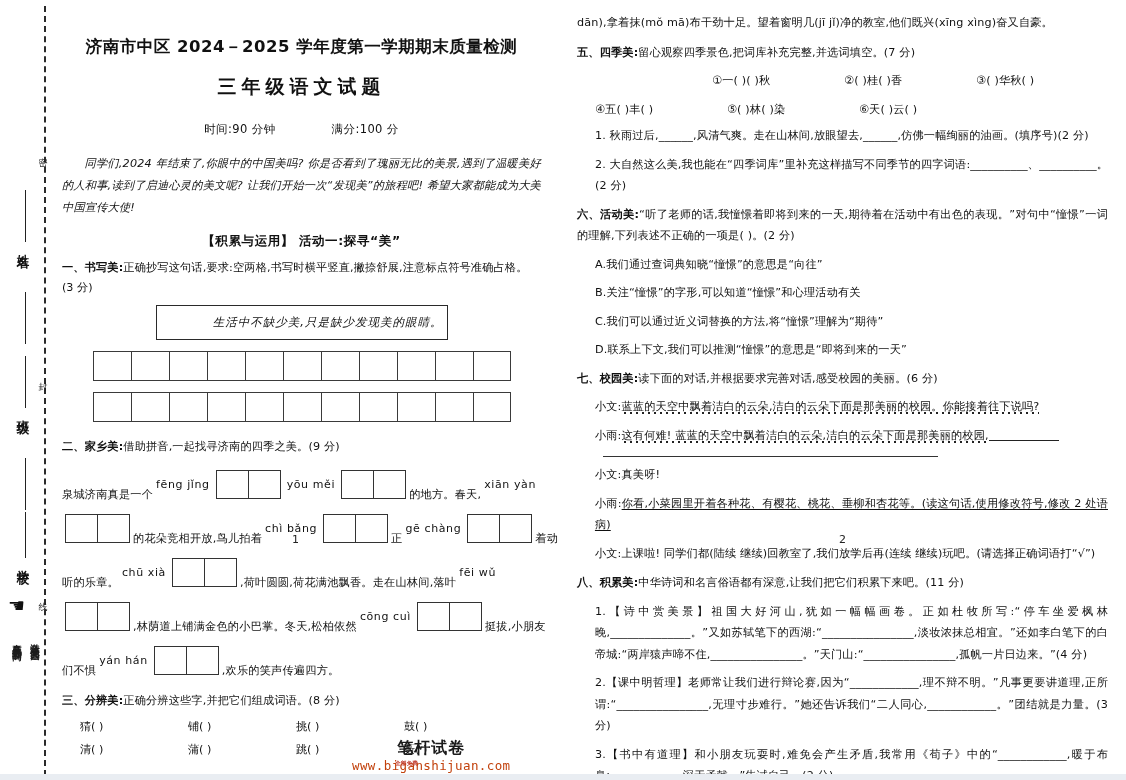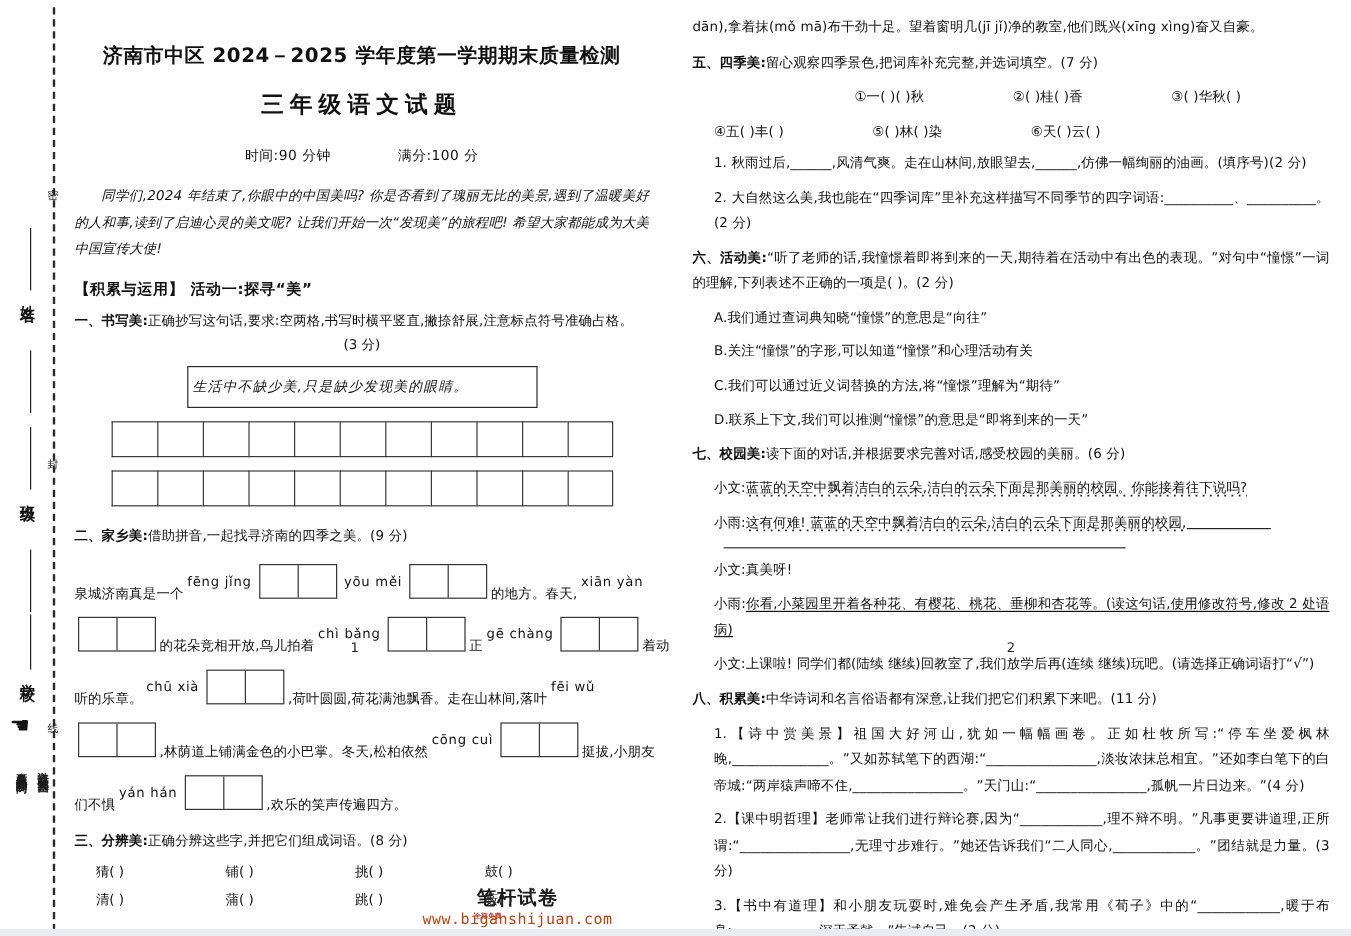--- a/index.html
+++ b/index.html
@@ -38,7 +38,7 @@
         font-size:11.5px;letter-spacing:.4px;}
   .intro{font-size:11.2px;line-height:1.95;text-indent:2em;margin-top:16px;
          text-align:justify;font-style:italic;letter-spacing:.2px;}
-  .sec-banner{text-align:left;font-weight:700;font-size:12.5px;margin:14px 0 6px;
+  .sec-banner{text-align:center;font-weight:700;font-size:12.5px;margin:14px 0 6px;
               letter-spacing:.6px;}
   .q{font-size:11.2px;line-height:1.92;margin-top:7px;letter-spacing:.15px;
      text-align:justify;}

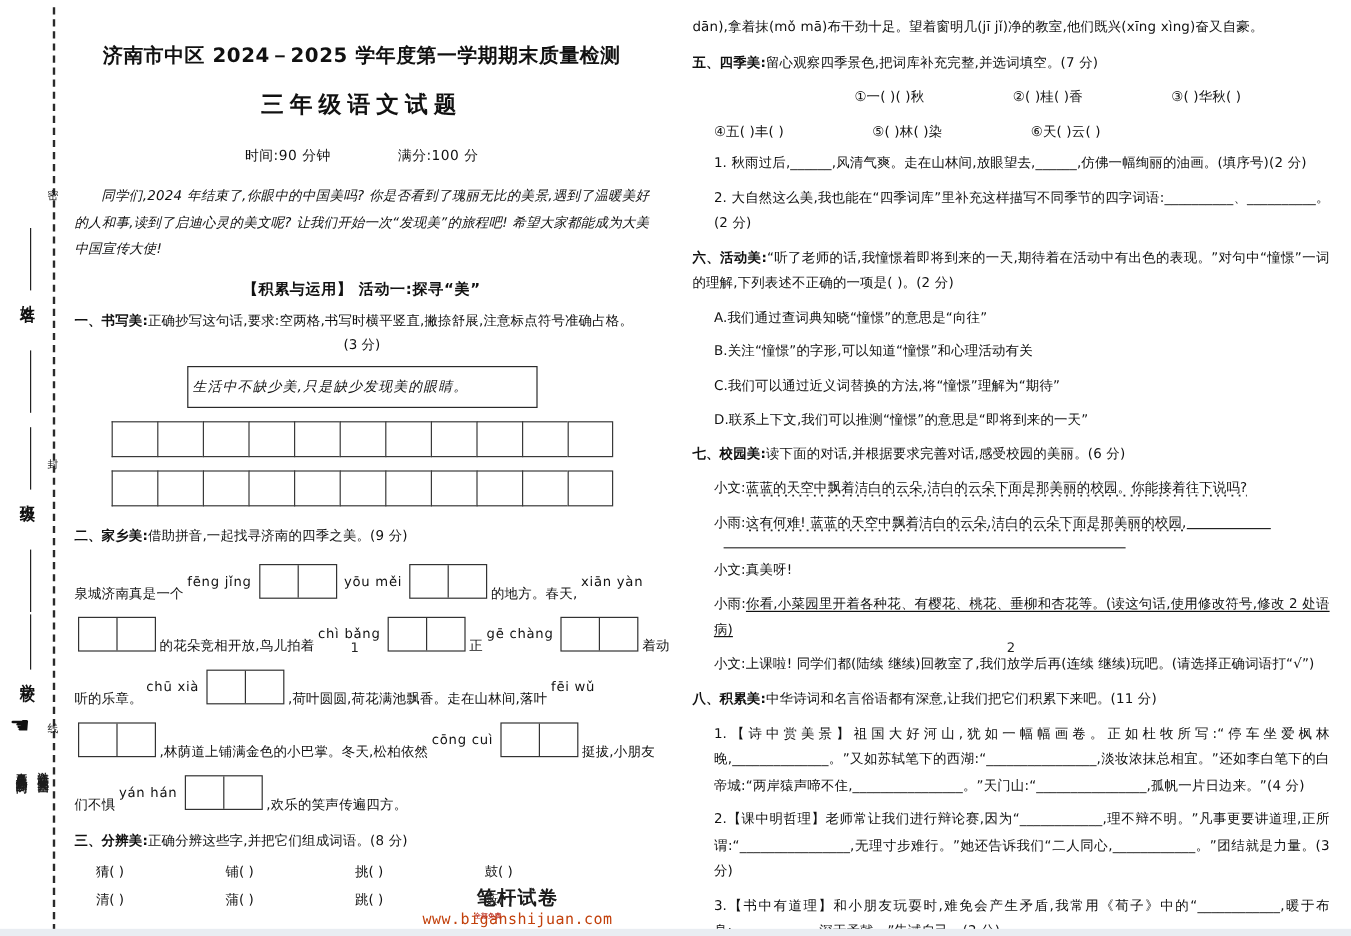--- a/index.html
+++ b/index.html
@@ -43,7 +43,7 @@
   .q{font-size:11.2px;line-height:1.92;margin-top:7px;letter-spacing:.15px;
      text-align:justify;}
   .q-head{font-weight:700;}
-  .pts-right{text-align:center;font-size:11.2px;margin-top:2px;}
+  .pts-right{text-align:left;font-size:11.2px;margin-top:2px;}
   .indent{padding-left:1.6em;}
   .indent2{padding-left:2.3em;}
 

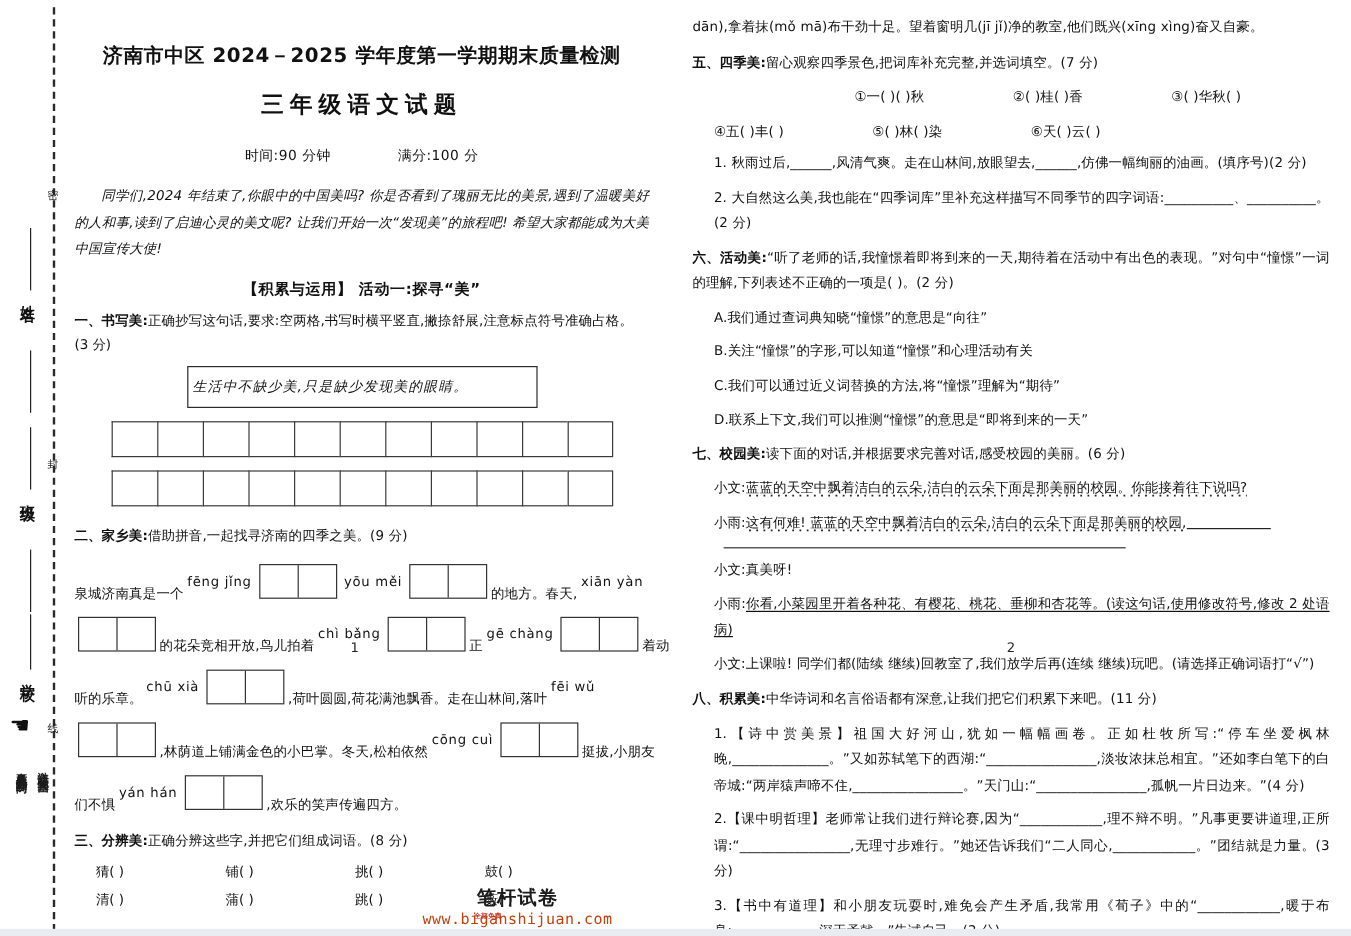--- a/index.html
+++ b/index.html
@@ -49,7 +49,7 @@
 
   
   .quote-box{margin:10px auto 0;width:282px;border:1.2px solid #2a2a2a;
-             text-align:left;font-size:11.5px;padding:9px 4px;
+             text-align:right;font-size:11.5px;padding:9px 4px;
              font-style:italic;letter-spacing:1px;}
   .grid-row{display:flex;margin:11px auto 0;width:calc(11 * 38px);}
   .grid-row .cell{width:38px;height:30px;border:1px solid #3a3a3a;

